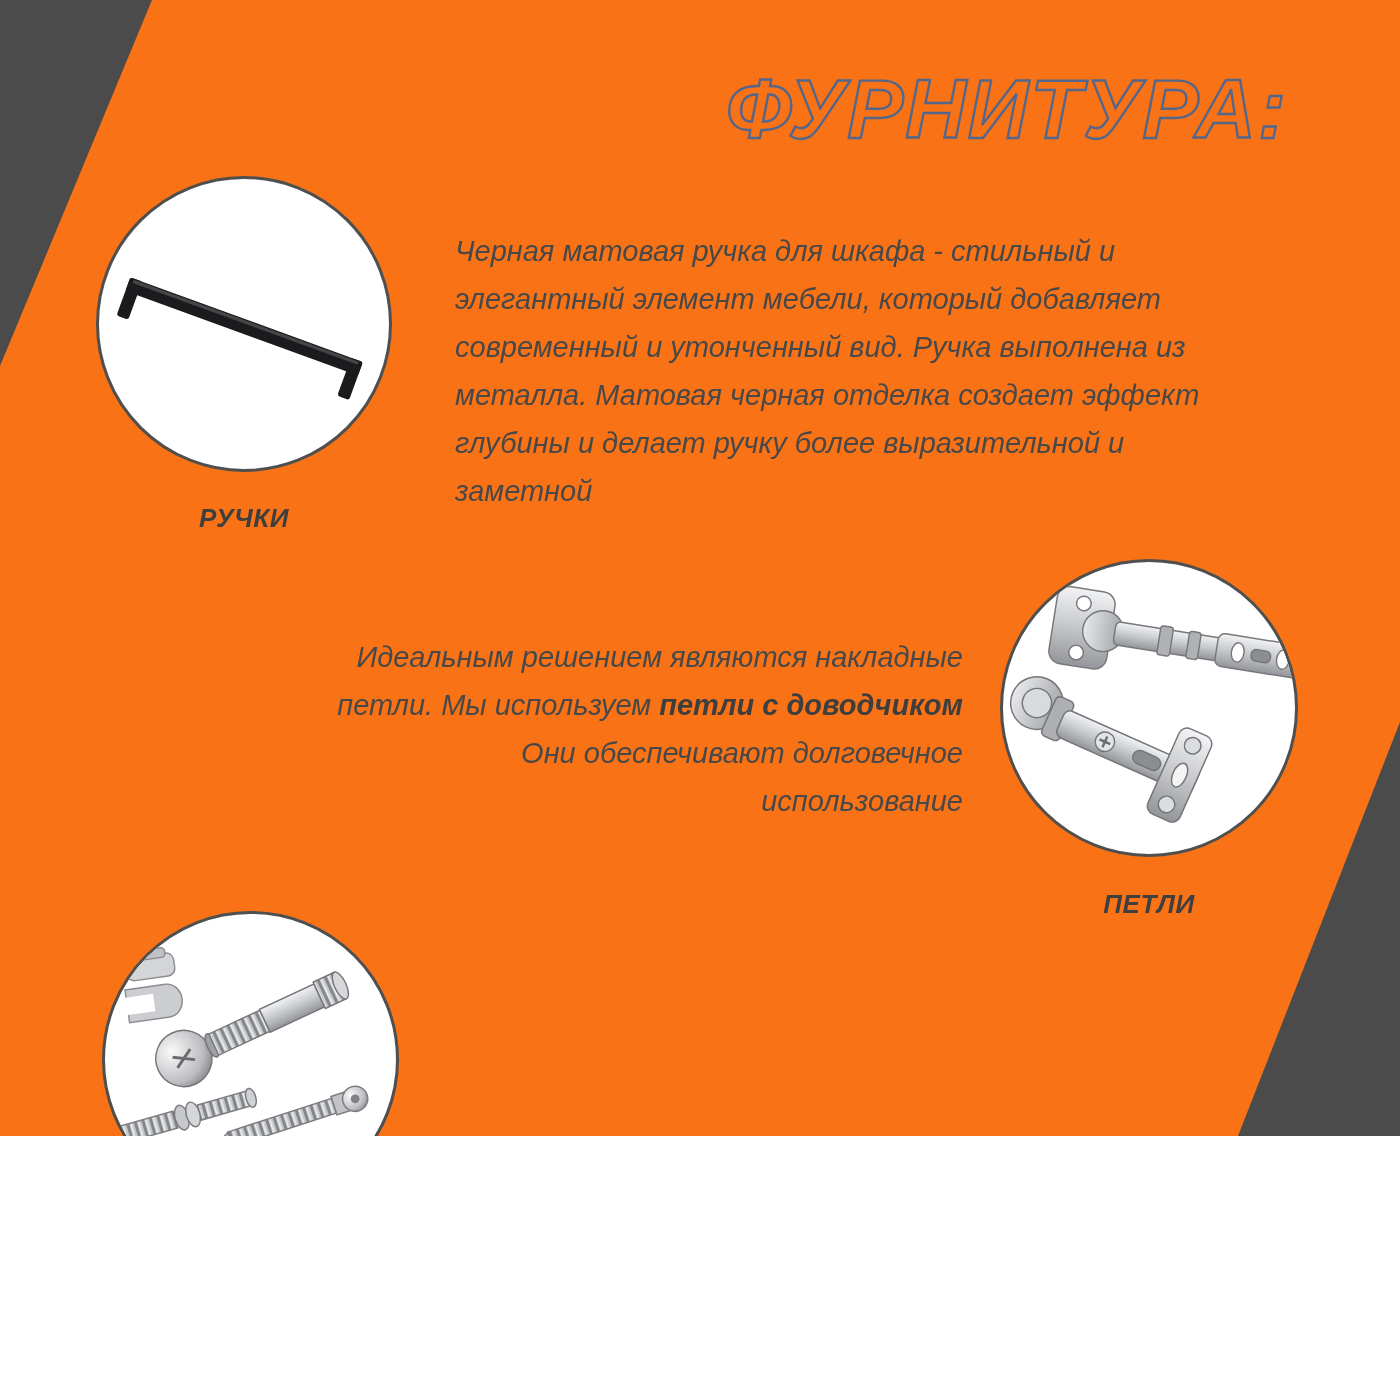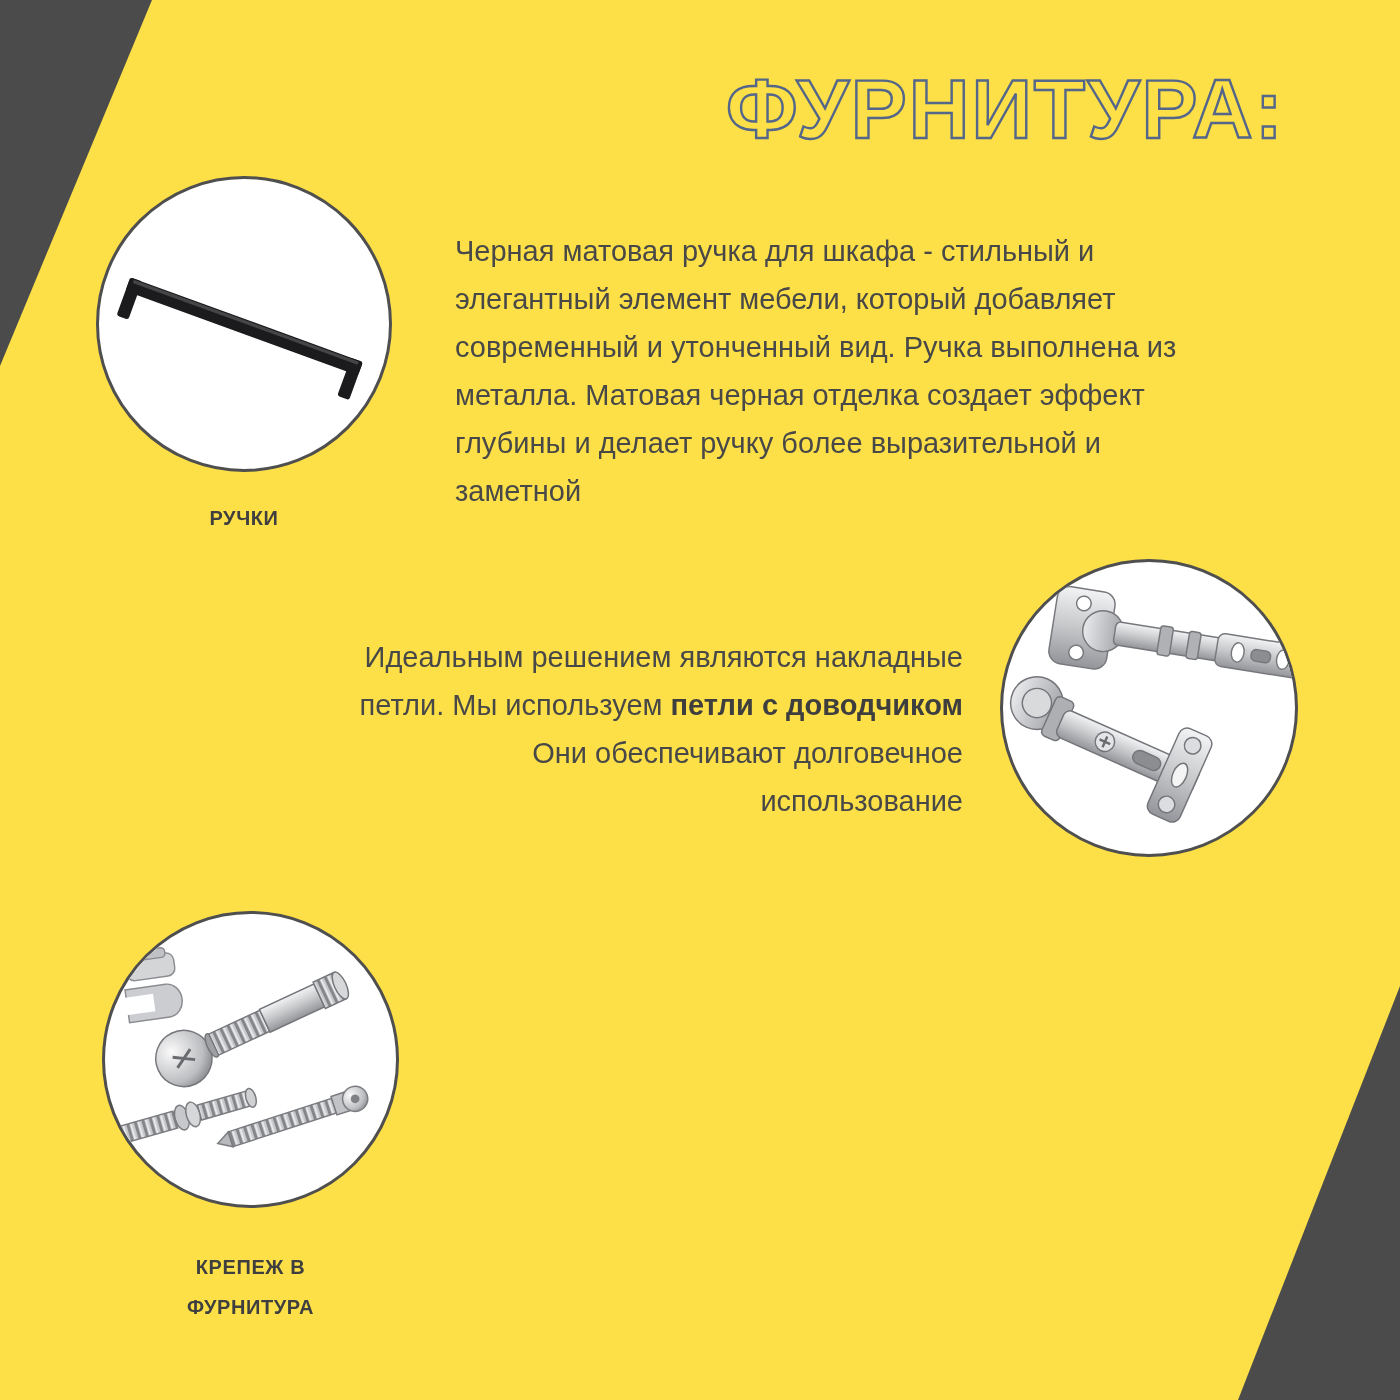--- a/index.html
+++ b/index.html
@@ -4,8 +4,9 @@
 <style>
   html,body{margin:0;padding:0;background:#ffffff;}
   .canvas{
-    position:relative;width:1400px;height:1400px;background:#fde047;overflow:hidden;
+    position:relative;width:1400px;height:1136px;background:#f97316;overflow:hidden;
     font-family:"Liberation Sans",sans-serif;
+    font-style:italic;
   }
   
   .corner{position:absolute;background:#4b4b4b;}

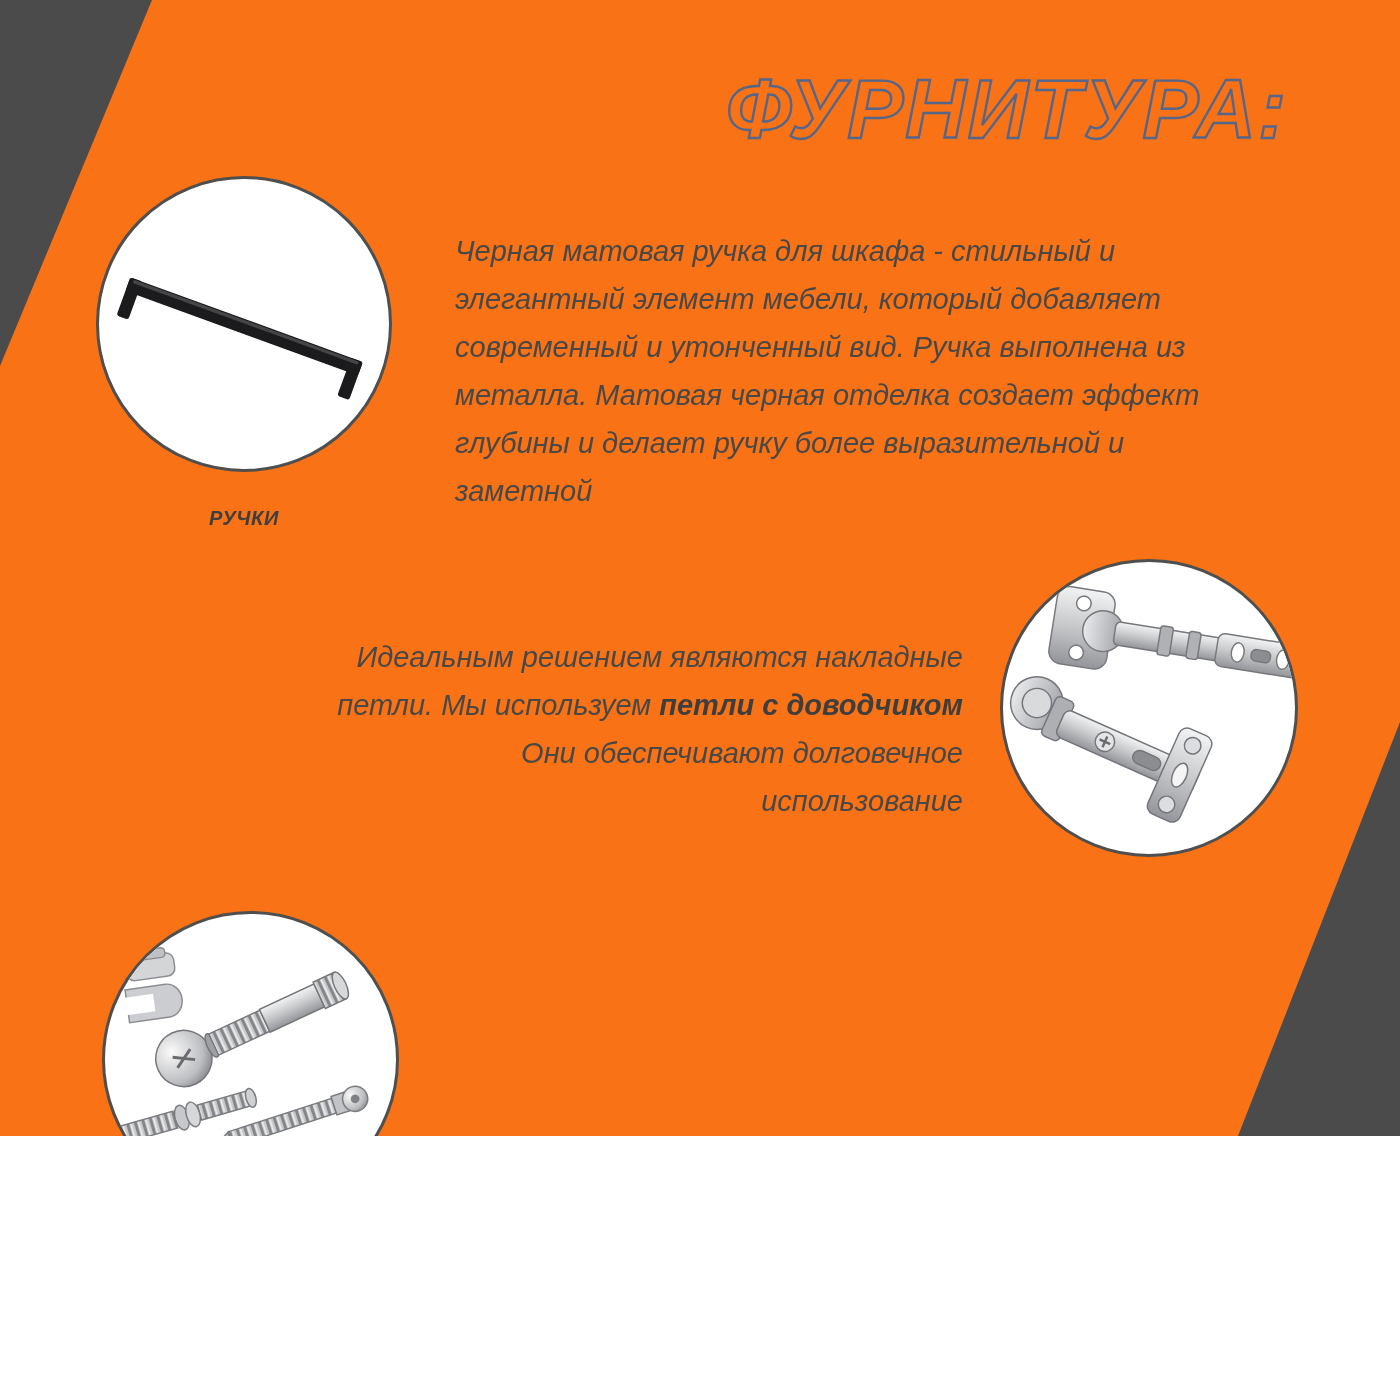--- a/index.html
+++ b/index.html
@@ -43,7 +43,7 @@
 
   
   .label{
-    position:absolute;font-size:20px;font-weight:700;color:#3f3f3f;text-align:center;
+    position:absolute;font-size:26px;font-weight:700;color:#3f3f3f;text-align:center;
     letter-spacing:0.6px;white-space:pre-line;line-height:40px;margin:0;
   }
   .label-handles{left:94px;top:498px;width:300px;}

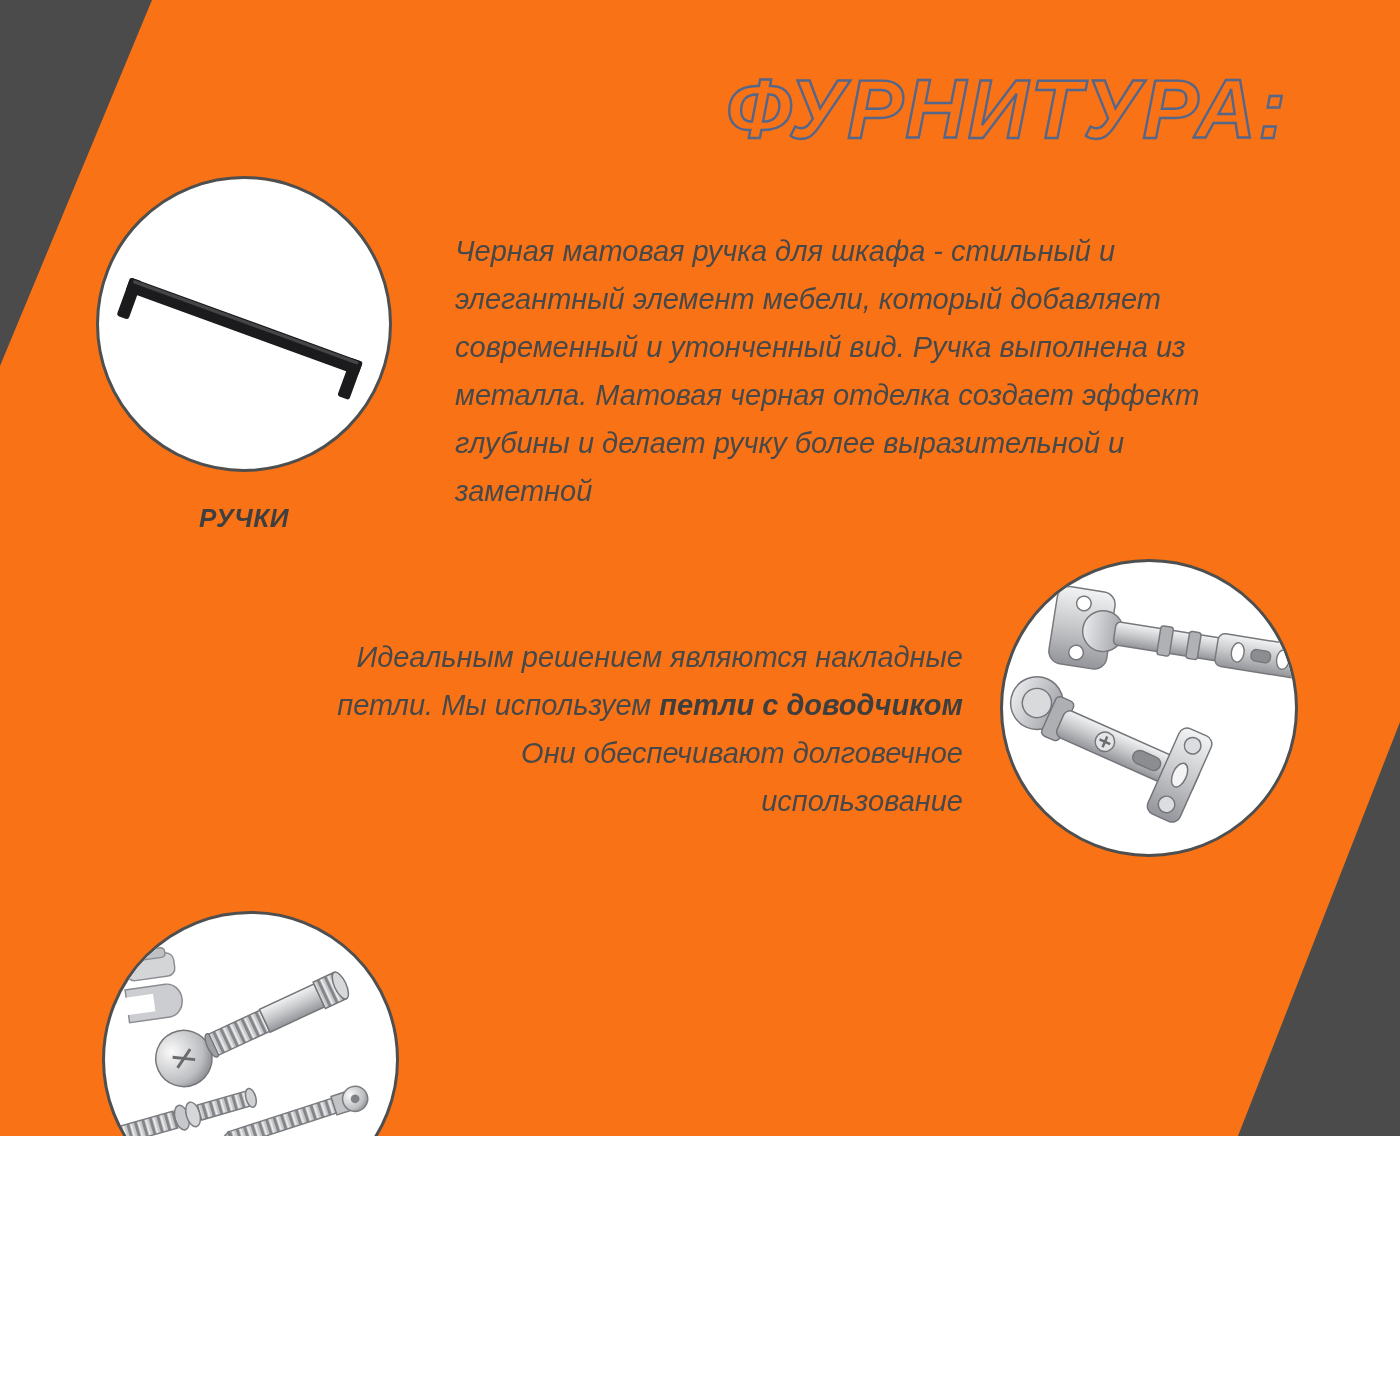--- a/index.html
+++ b/index.html
@@ -134,6 +134,7 @@
       </g>
     </svg>
   </div>
+  <p class="label label-hinges">ПЕТЛИ</p>
 
   <div class="circle circle-fasteners">
     <svg viewBox="0 0 300 300">

